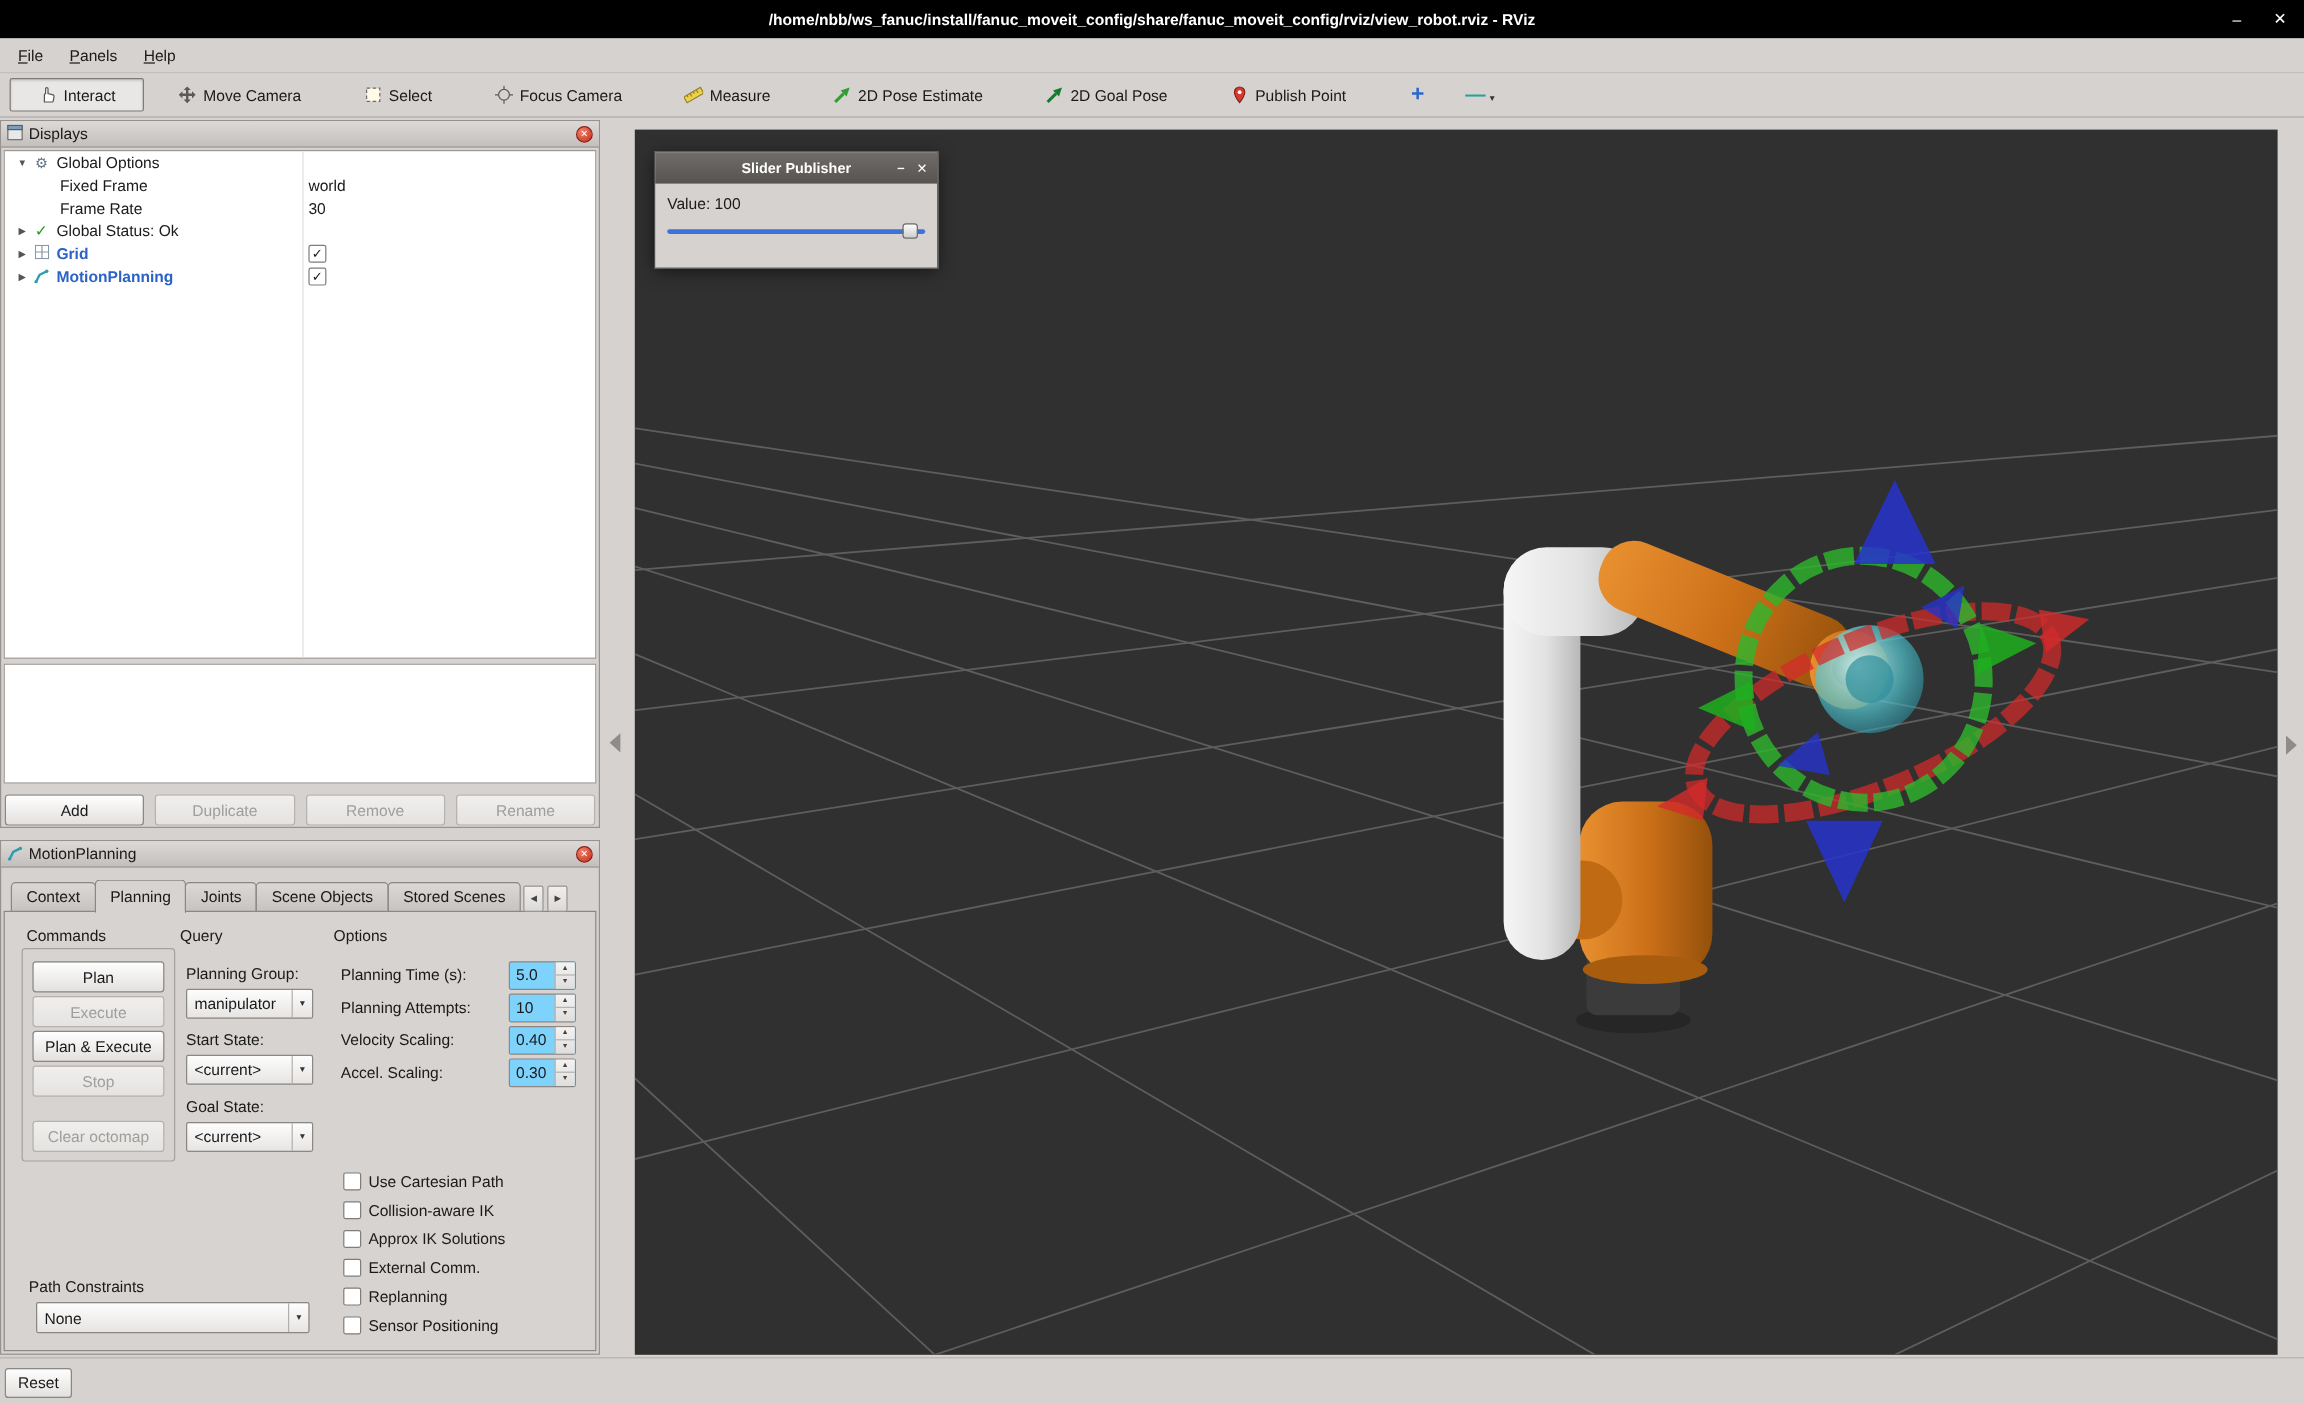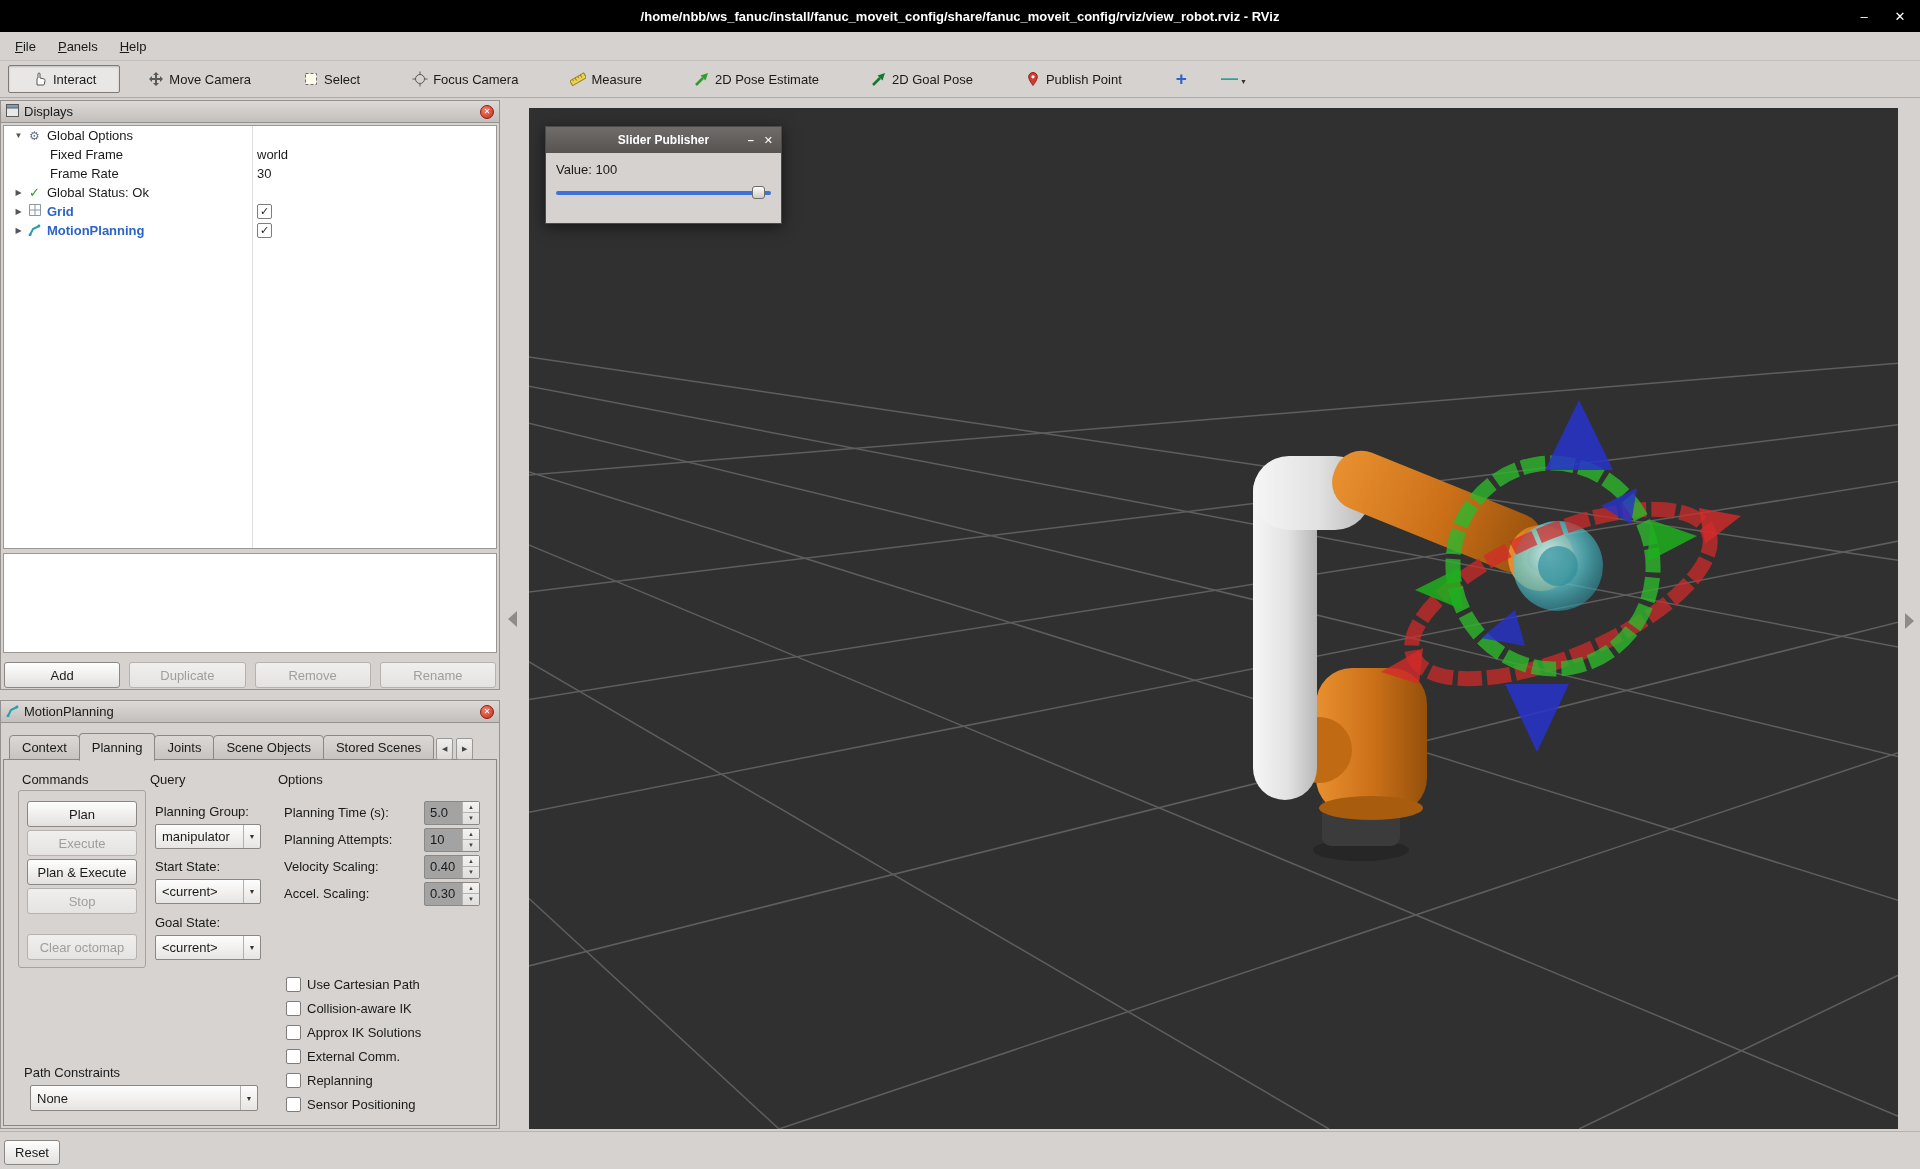--- a/index.html
+++ b/index.html
@@ -39,7 +39,7 @@
   .combo .cvalue { flex:1; white-space:nowrap; overflow:hidden; }
   .combo .carrow { width:17px; align-self:stretch; display:flex; align-items:center; justify-content:center;
                    border-left:1px solid #b2afac; font-size:7px; color:#333; }
-  .spin { border:1px solid #8a8784; border-radius:2px; background:#a3a3a3; display:flex; height:24px; }
+  .spin { border:1px solid #8a8784; border-radius:2px; background:#7dd3fc; display:flex; height:24px; }
   .spin .sval { width:37px; display:flex; align-items:center; padding-left:5px; font-size:13px; }
   .spin .sbtns { width:17px; border-left:1px solid #b5b2af; background:linear-gradient(#f4f3f2,#e0dedc);
                  display:flex; flex-direction:column; }

